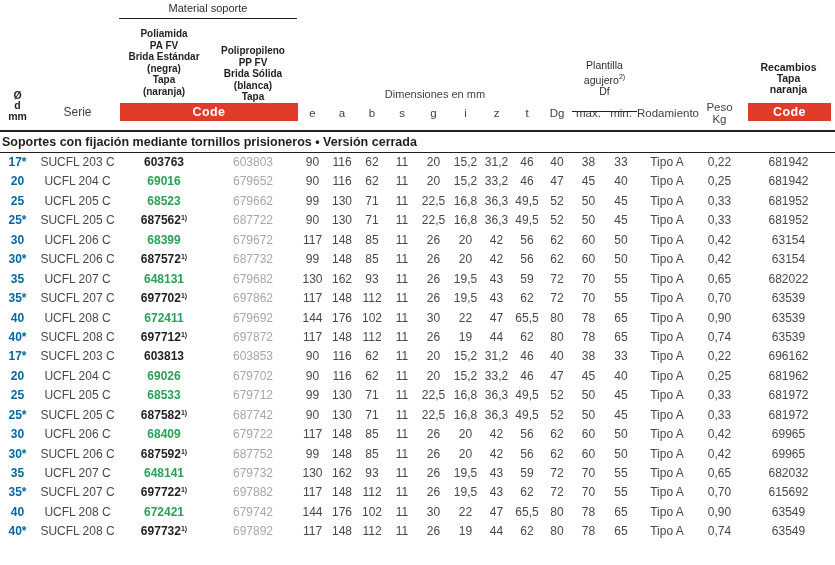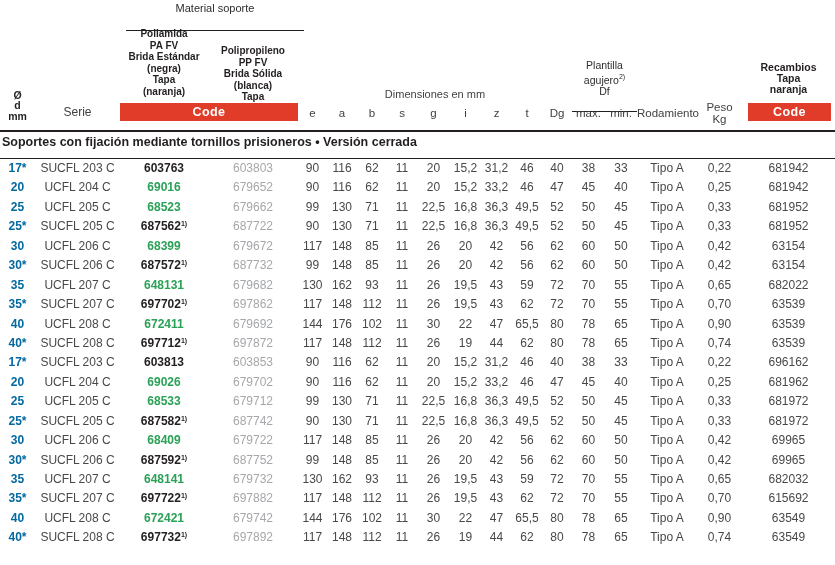--- a/index.html
+++ b/index.html
@@ -12,7 +12,7 @@
   
   .thead{position:relative;height:130px;}
   .thead .abs{position:absolute;box-sizing:border-box;}
-  .h-material{left:126px;top:2px;width:178px;text-align:center;font-size:11px;color:#2d2d2f;padding-bottom:16px;border-bottom:1px solid #231f20;}
+  .h-material{left:119px;top:2px;width:178px;text-align:center;font-size:11px;color:#2d2d2f;padding-bottom:4px;border-bottom:1px solid #231f20;}
   .h-block{font-size:10px;font-weight:bold;line-height:11.5px;text-align:center;color:#231f20;}
   .h-pa{left:120px;top:28px;width:88px;}
   .h-pp{left:208px;top:28px;width:90px;margin-top:17px;}

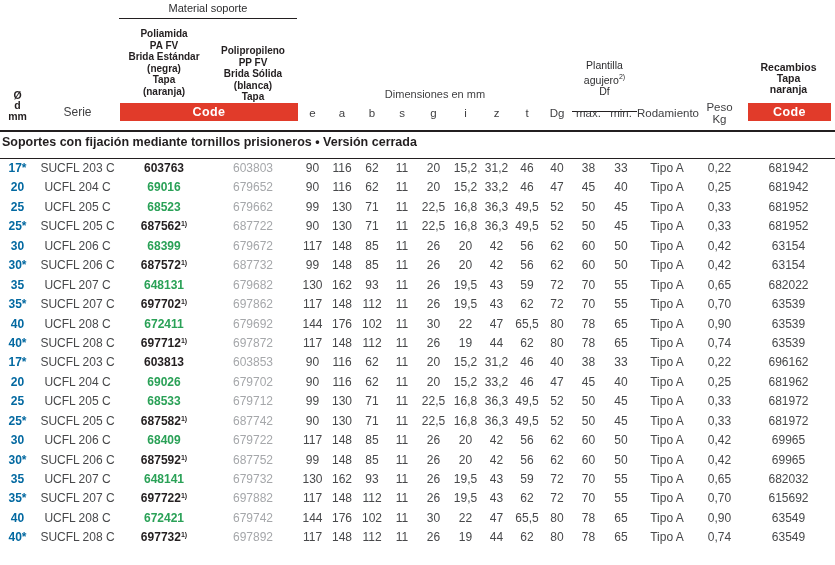--- a/index.html
+++ b/index.html
@@ -30,7 +30,7 @@
   .h-material span,.h-block span,.h-dblock span,.h-peso span,.h-recambios span{display:block;}
 
   
-  .section-title{border-top:2px solid #231f20;border-bottom:1px solid #231f20;font-size:12.5px;font-weight:bold;color:#231f20;padding:3px 0 9px 2px;}
+  .section-title{border-top:2px solid #231f20;border-bottom:1px solid #231f20;font-size:12.5px;font-weight:bold;color:#231f20;padding:3px 0 3px 2px;}
   .row{height:19.45px;align-items:center;font-size:12px;}
   .row > div{text-align:center;line-height:19.45px;white-space:nowrap;}
   .c-d{font-weight:bold;color:#0369a1;}

